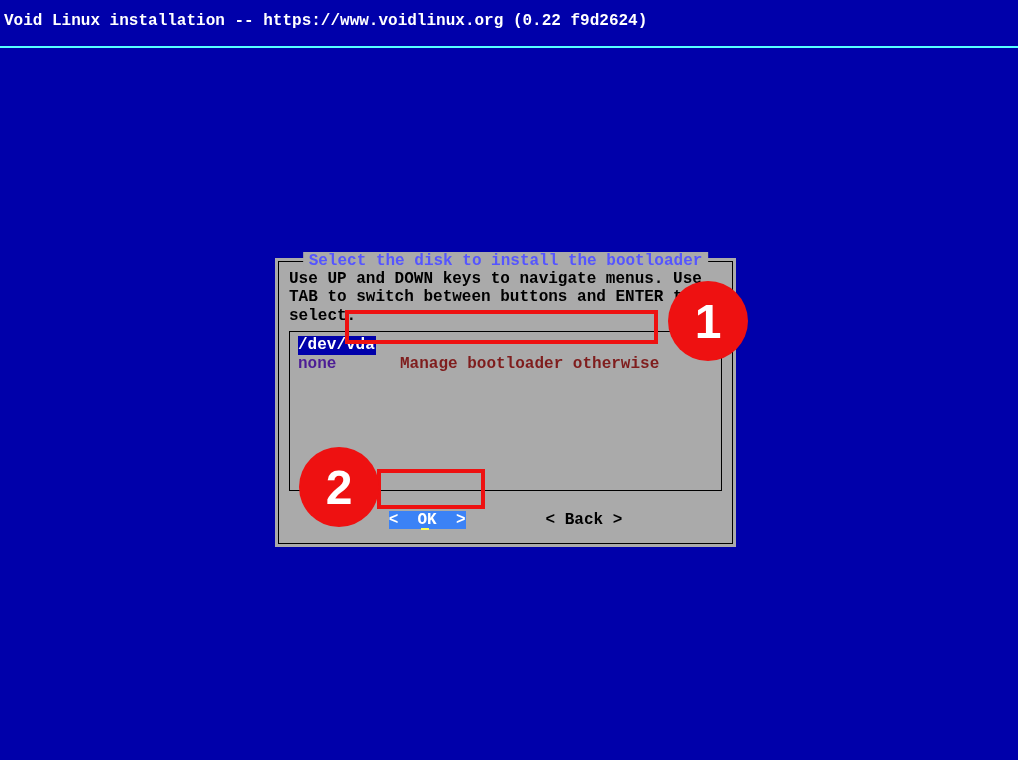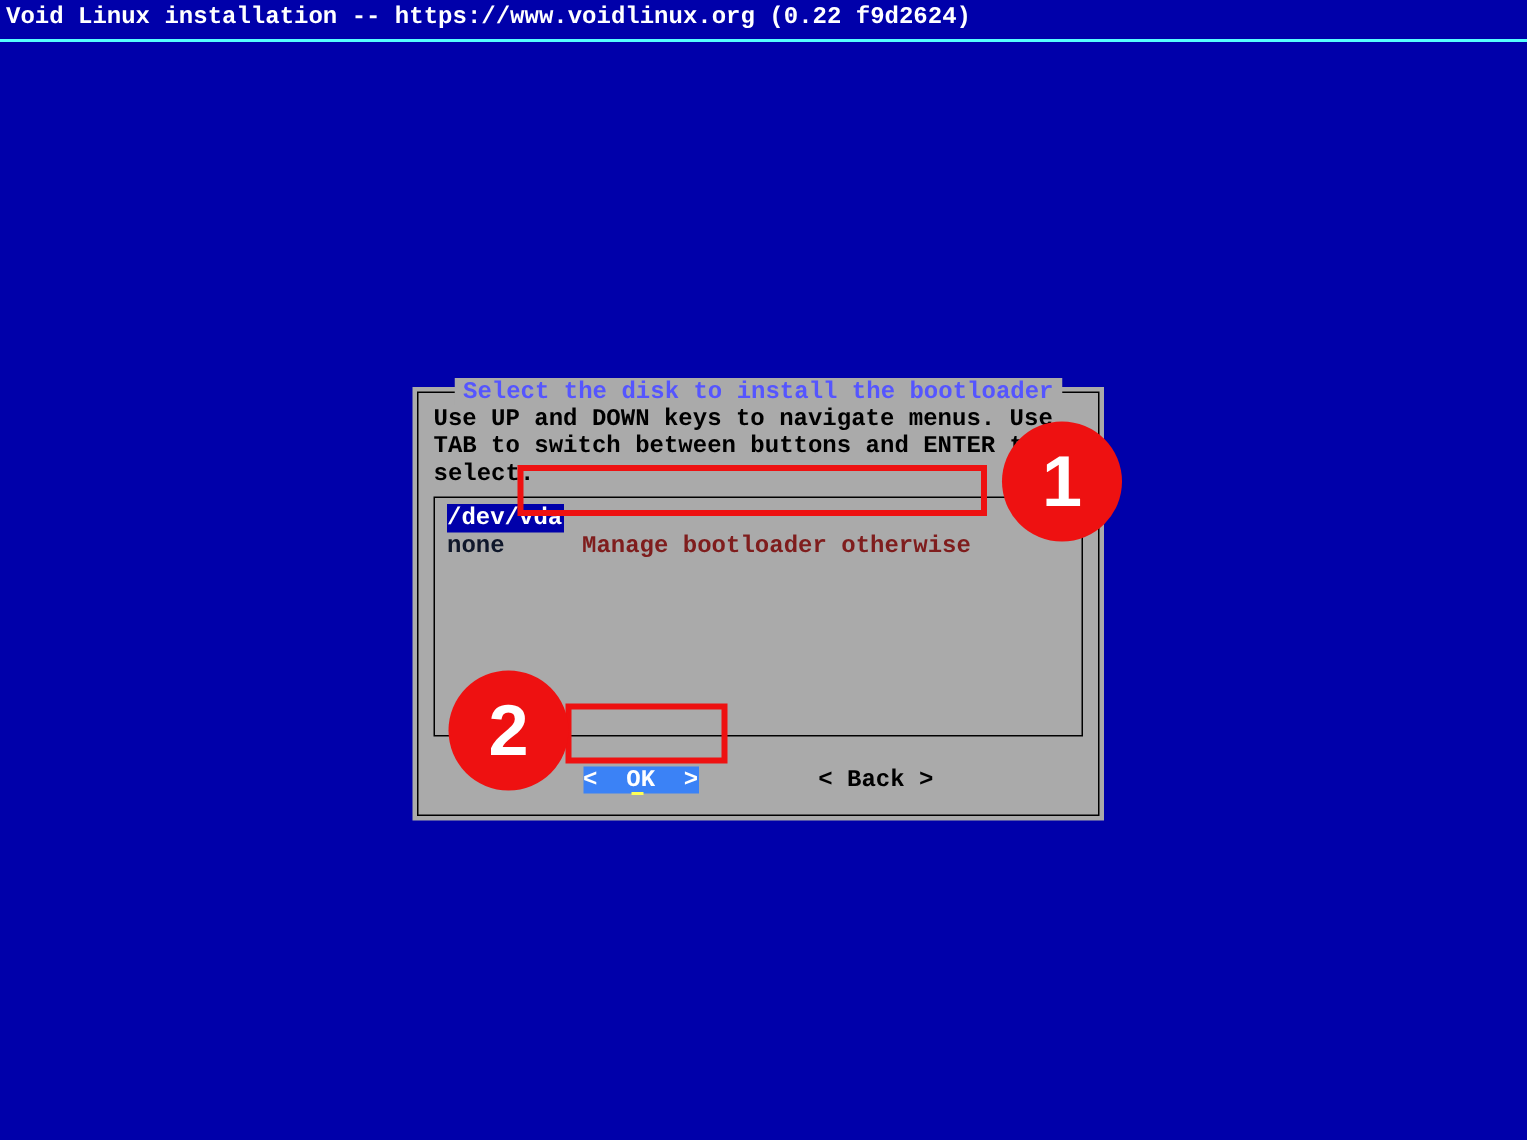--- a/index.html
+++ b/index.html
@@ -16,7 +16,7 @@
     position: relative;
   }
   .header {
-    padding: 2px 4px;
+    padding: 12px 4px;
     color: #ffffff;
   }
   .hr {

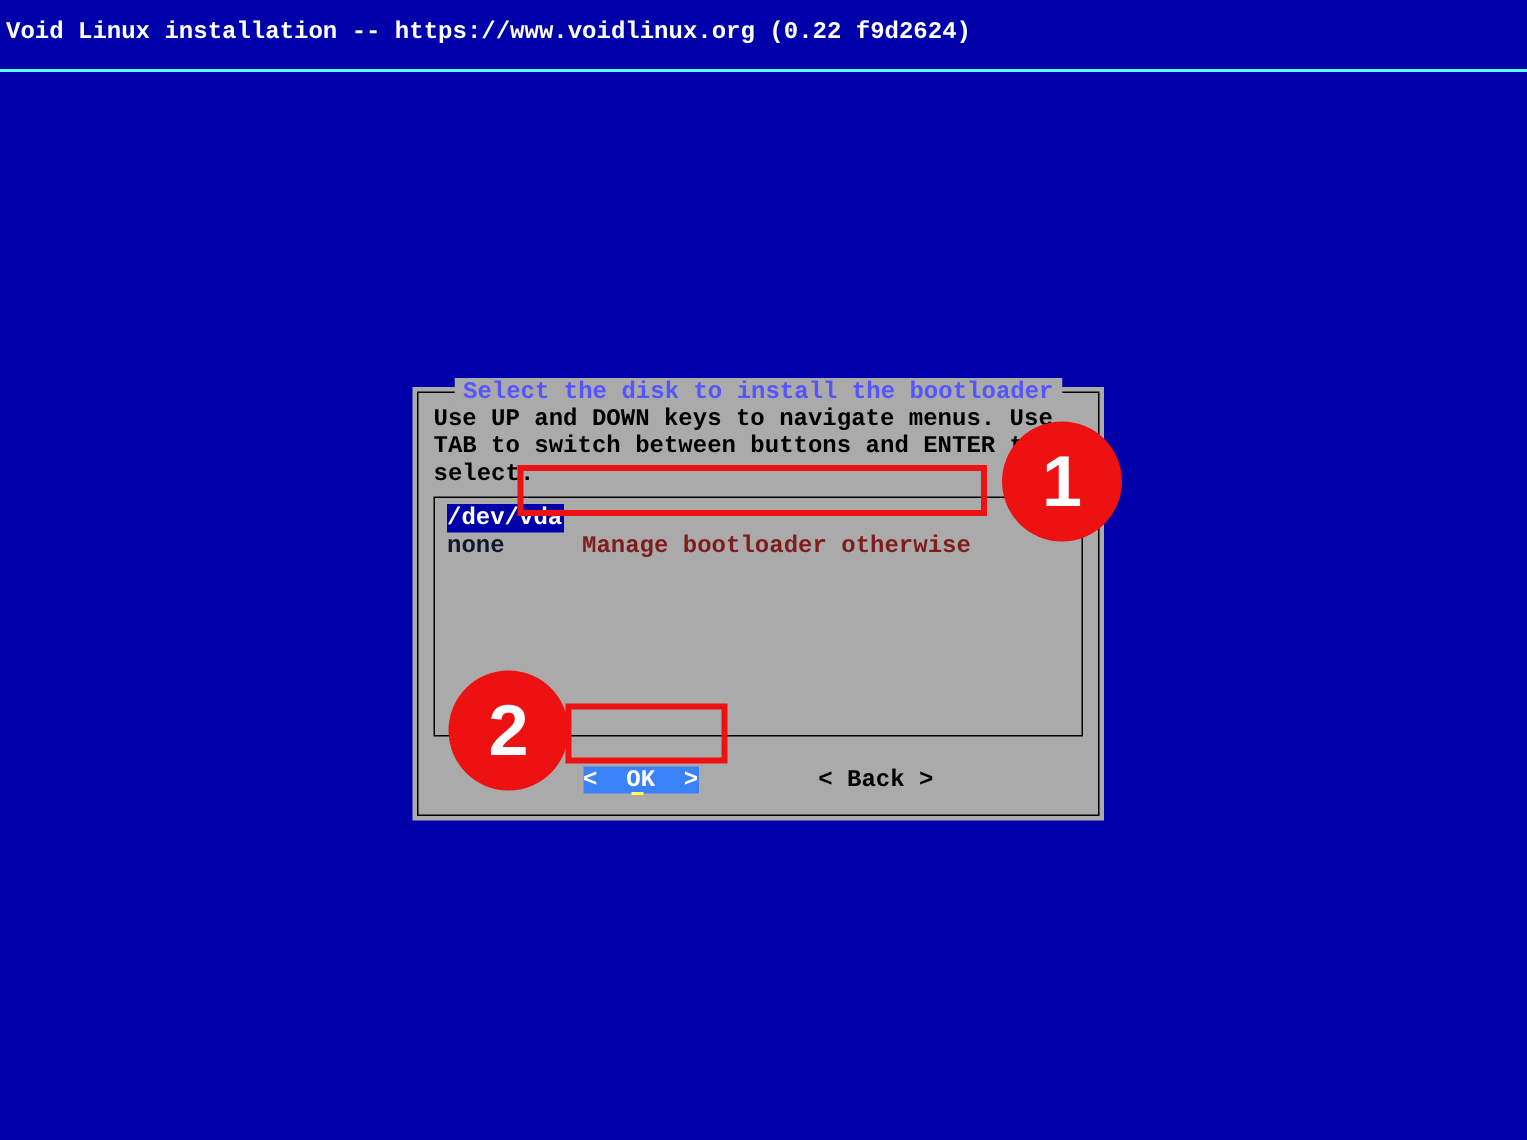--- a/index.html
+++ b/index.html
@@ -62,7 +62,7 @@
   }
   .list-row {
     display: flex;
-    gap: 12px;
+    gap: 24px;
     padding: 0 4px;
     line-height: 1.2;
   }

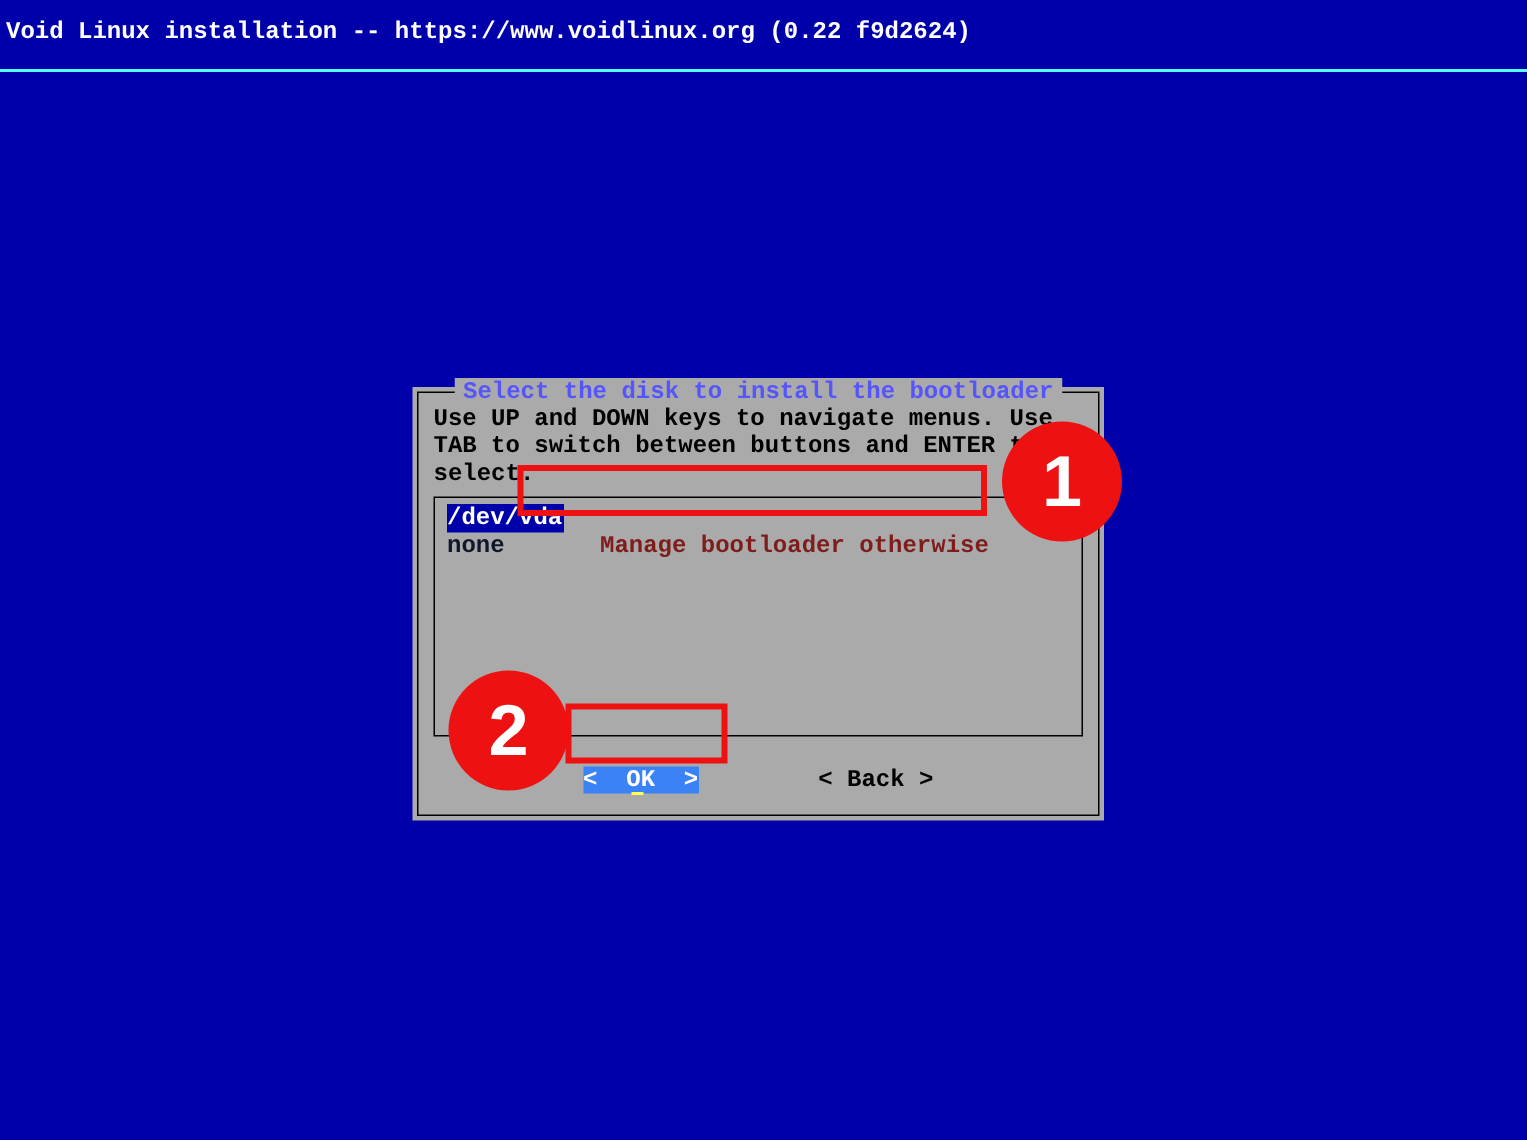--- a/index.html
+++ b/index.html
@@ -72,7 +72,7 @@
     color: #ffffff;
   }
   .list-row .dev {
-    color: #0f172a;
+    color: #4c1d95;
     min-width: 78px;
   }
   .list-row.selected .dev {

